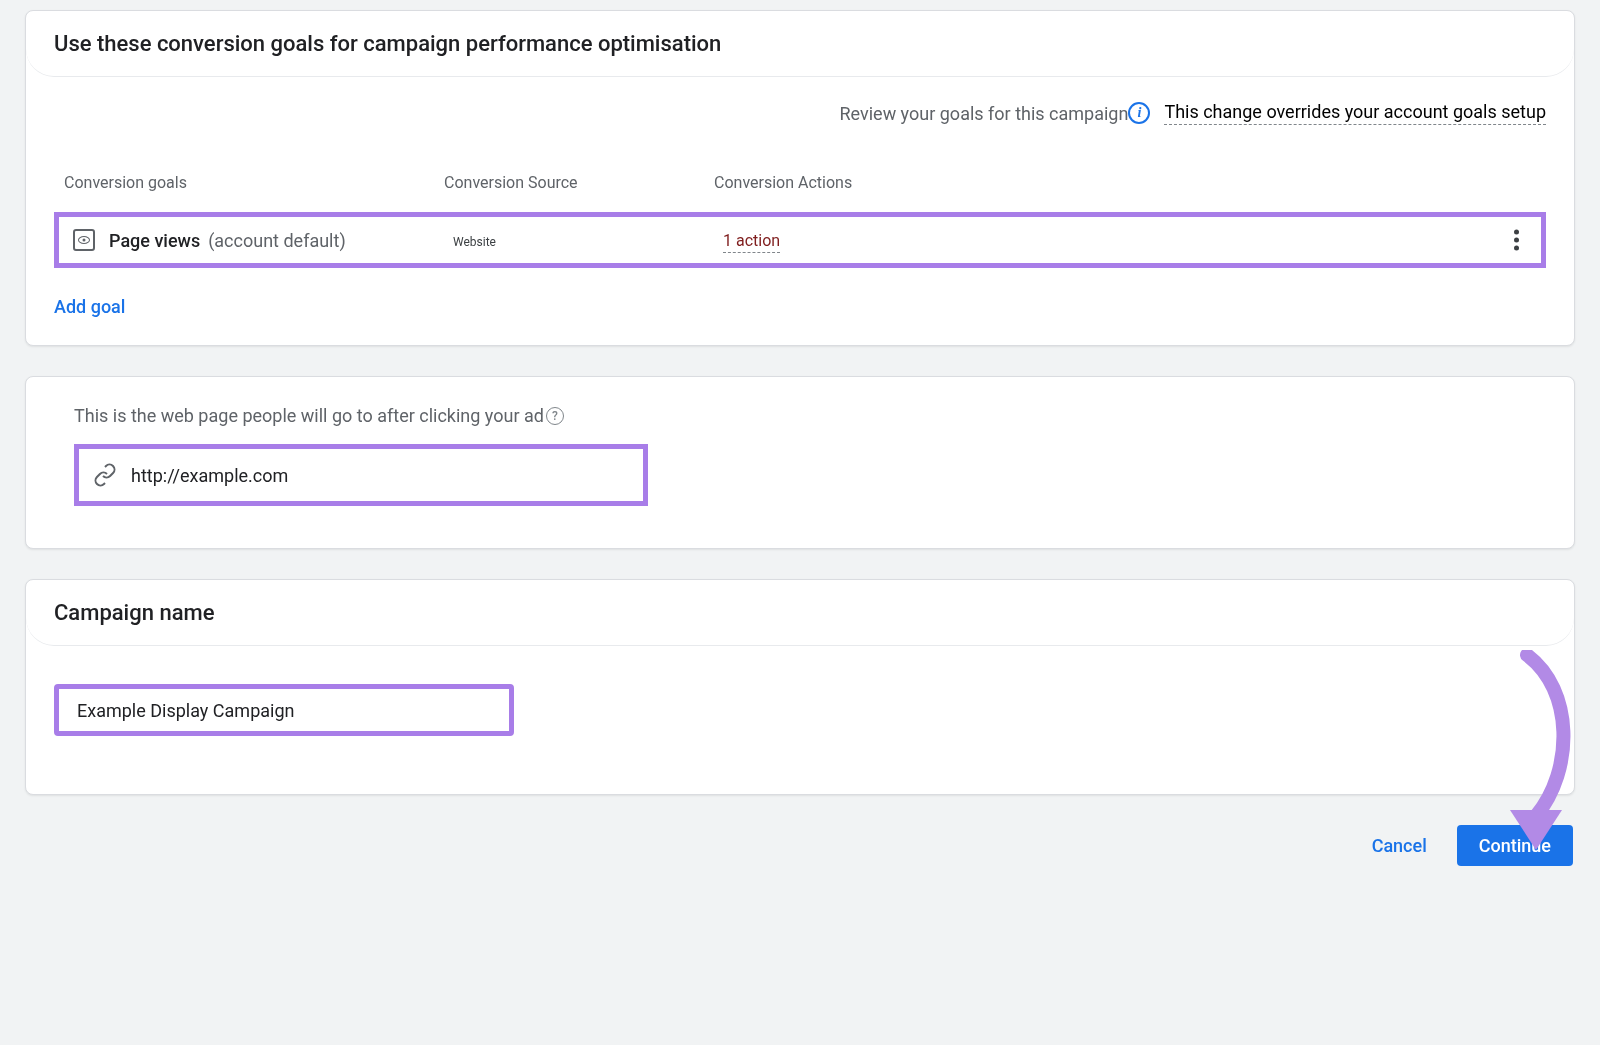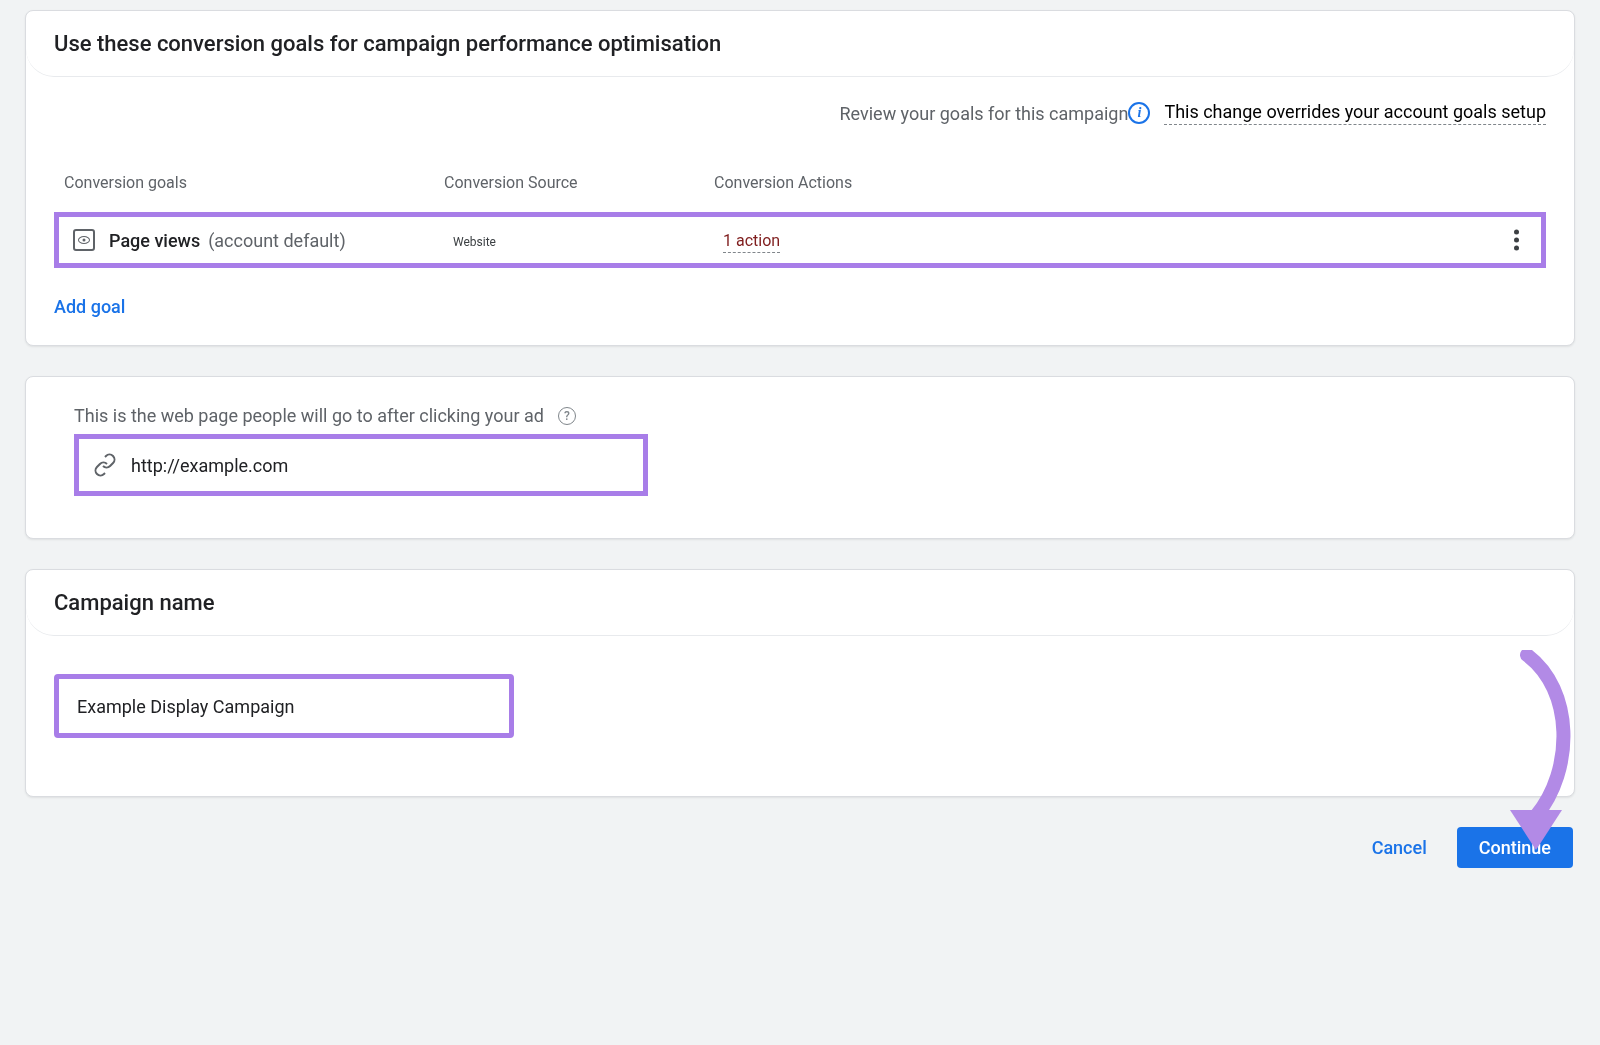--- a/index.html
+++ b/index.html
@@ -173,8 +173,8 @@
   .url-label-row {
     display: flex;
     align-items: center;
-    gap: 14px;
-    margin-bottom: 8px;
+    gap: 2px;
+    margin-bottom: 18px;
   }
   .url-label {
     font-size: 18px;

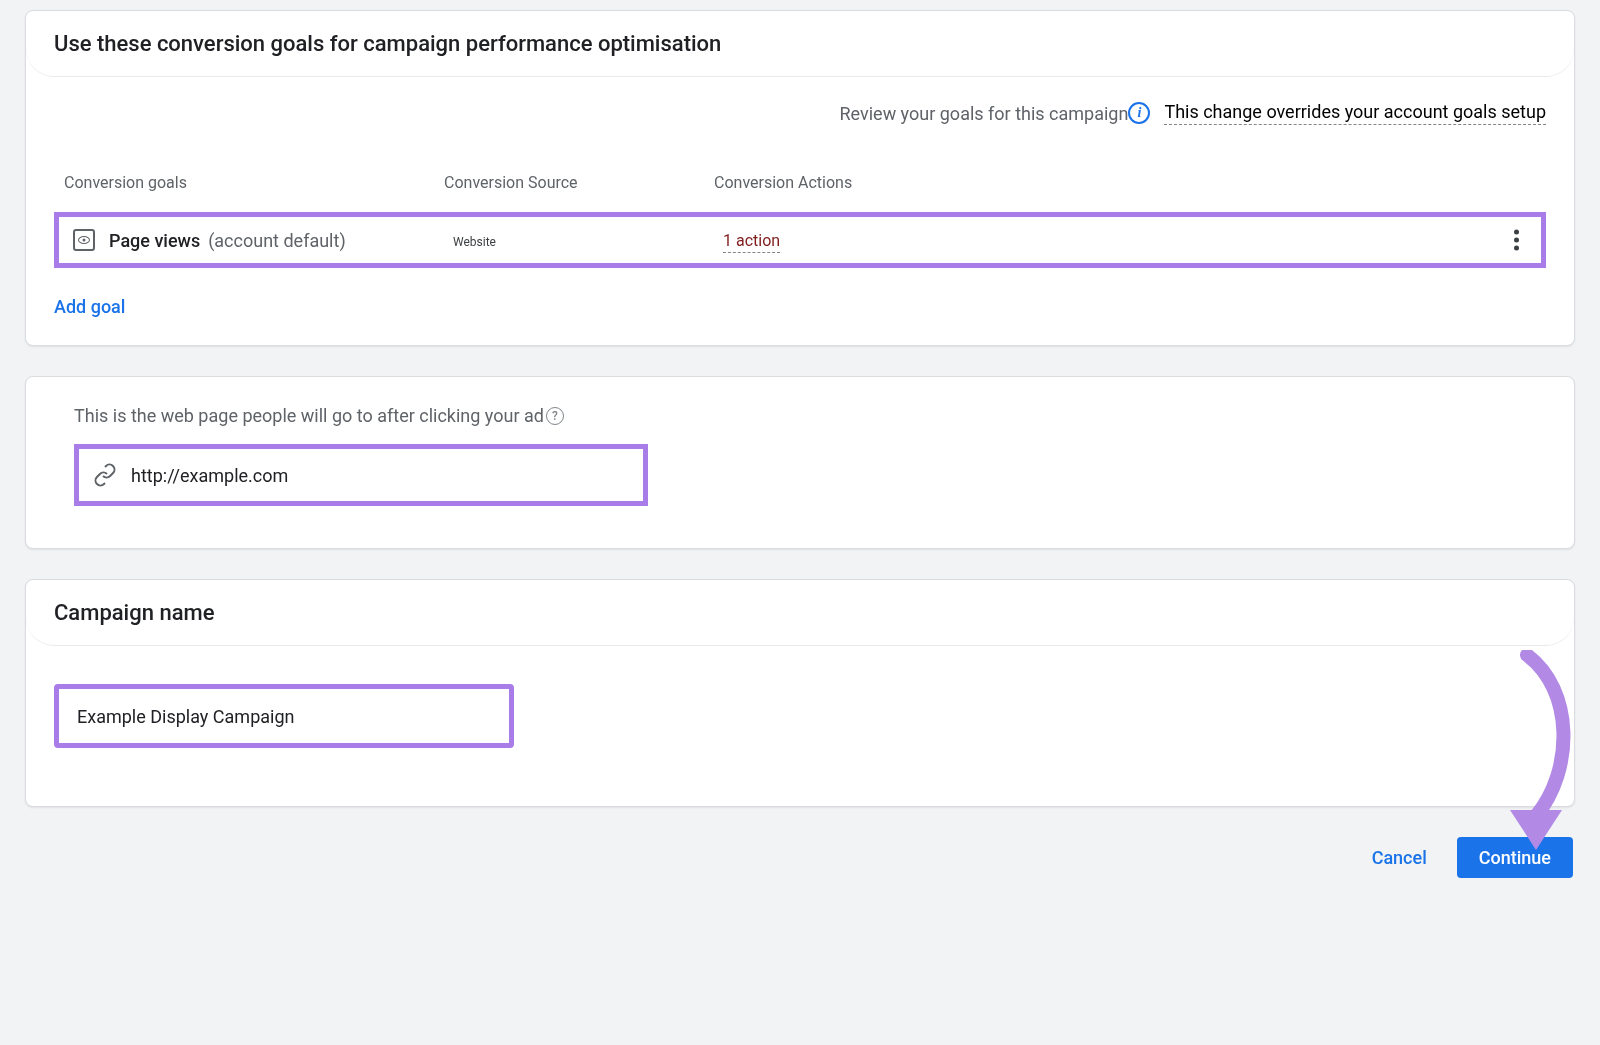--- a/index.html
+++ b/index.html
@@ -229,7 +229,7 @@
     border: 5px solid #a87de8;
     border-radius: 4px;
     width: 460px;
-    height: 64px;
+    height: 52px;
     display: flex;
     align-items: center;
     padding: 0 18px;

